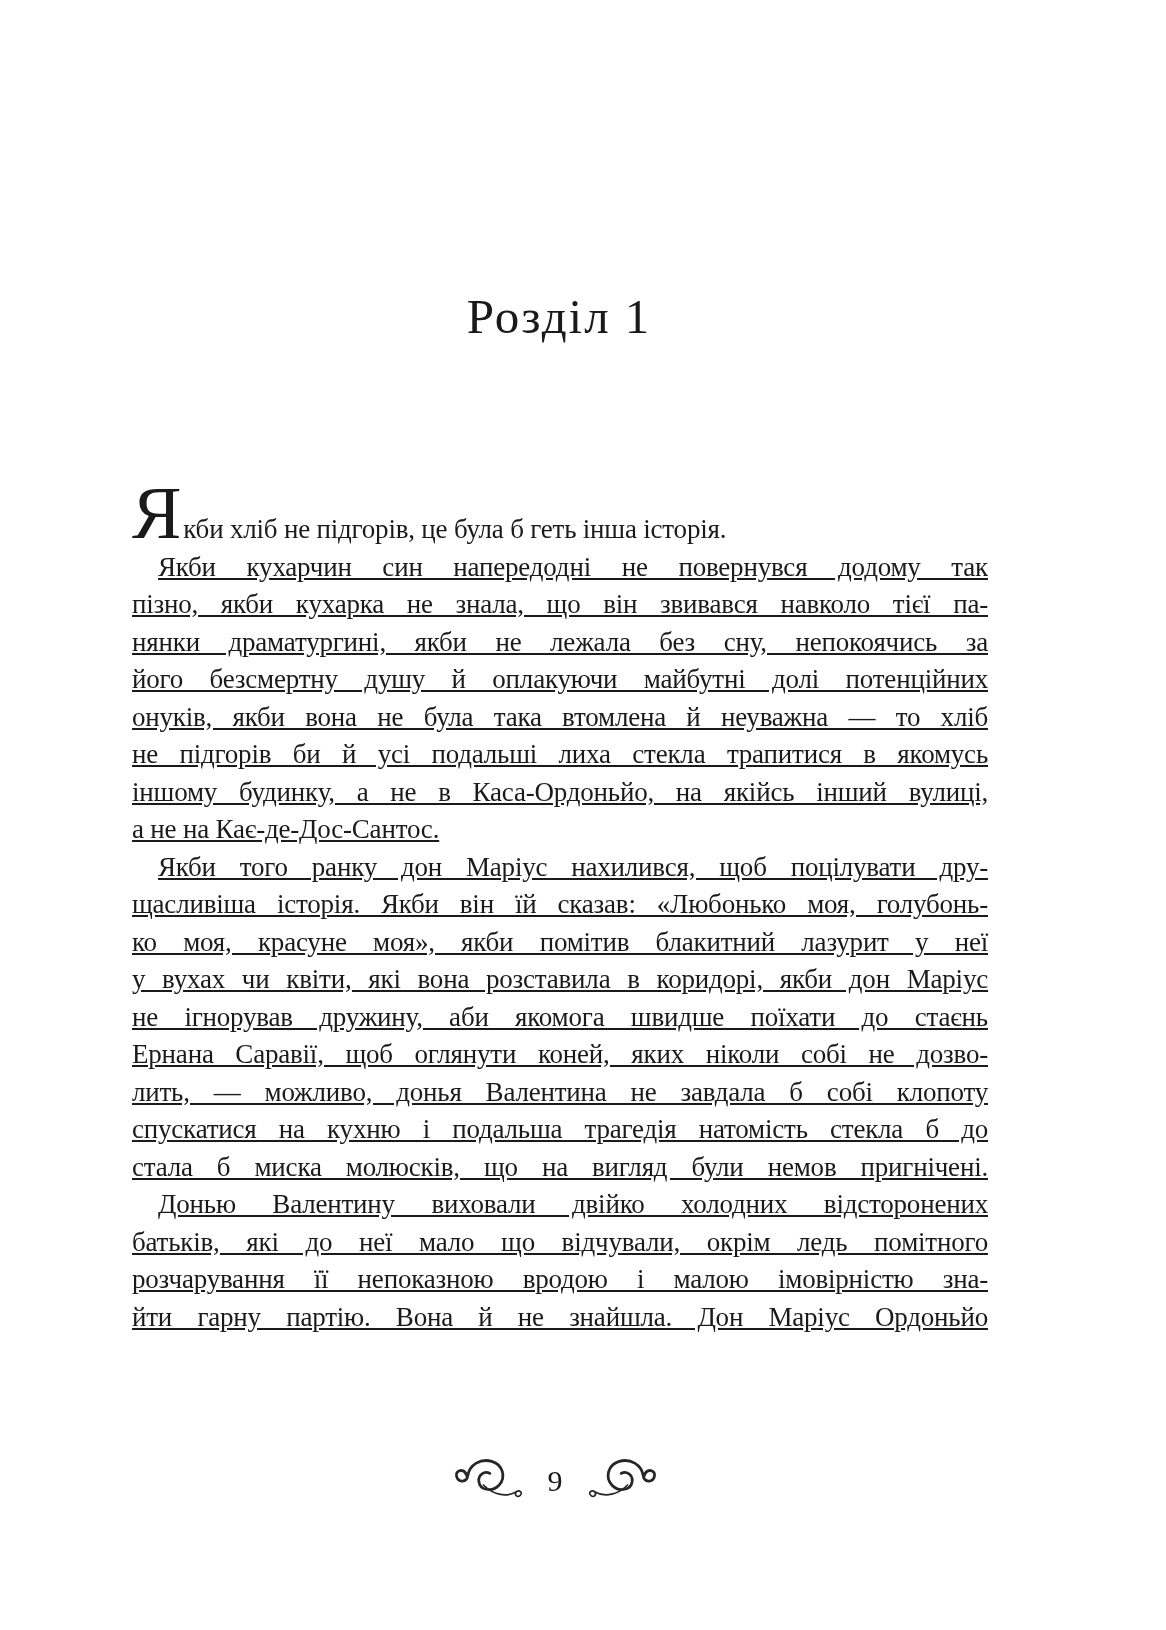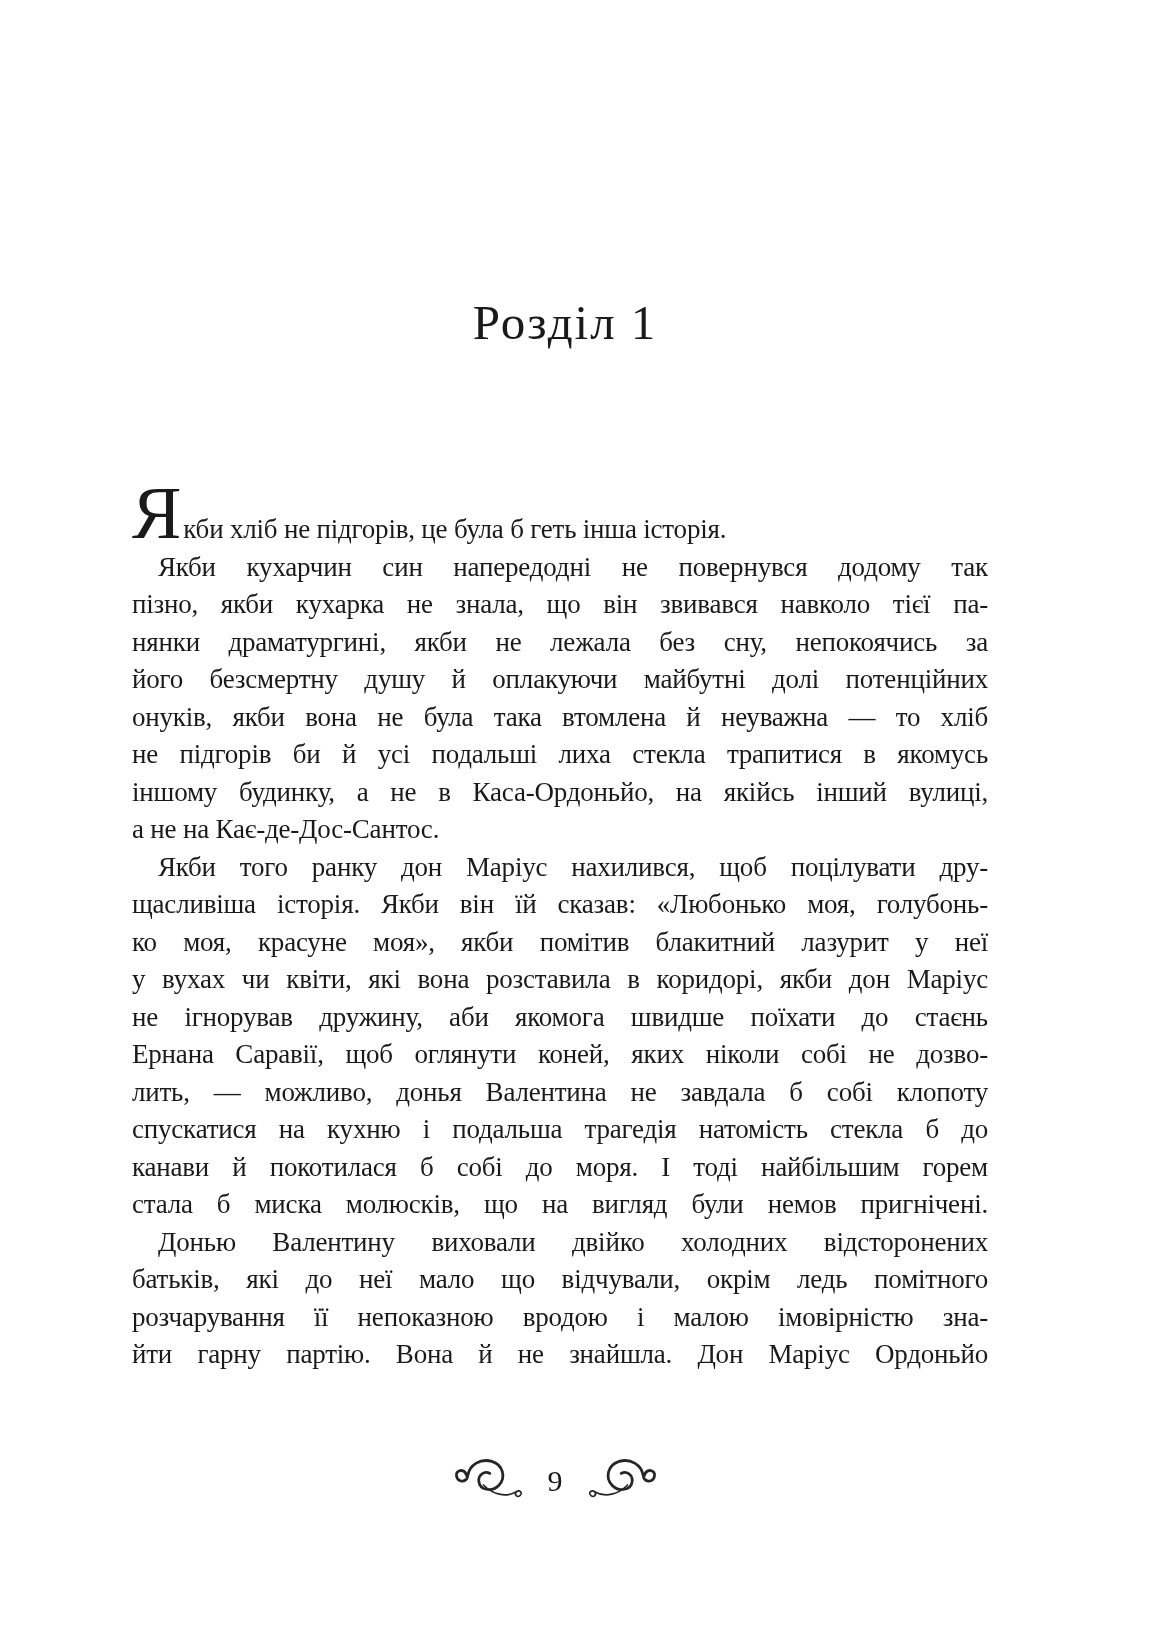--- a/index.html
+++ b/index.html
@@ -21,7 +21,7 @@
     top: 282px;
     left: 127px;
     width: 856px;
-    margin: 10px;
+    margin: 4px;
     text-align: center;
     font-size: 49px;
     font-weight: 400;

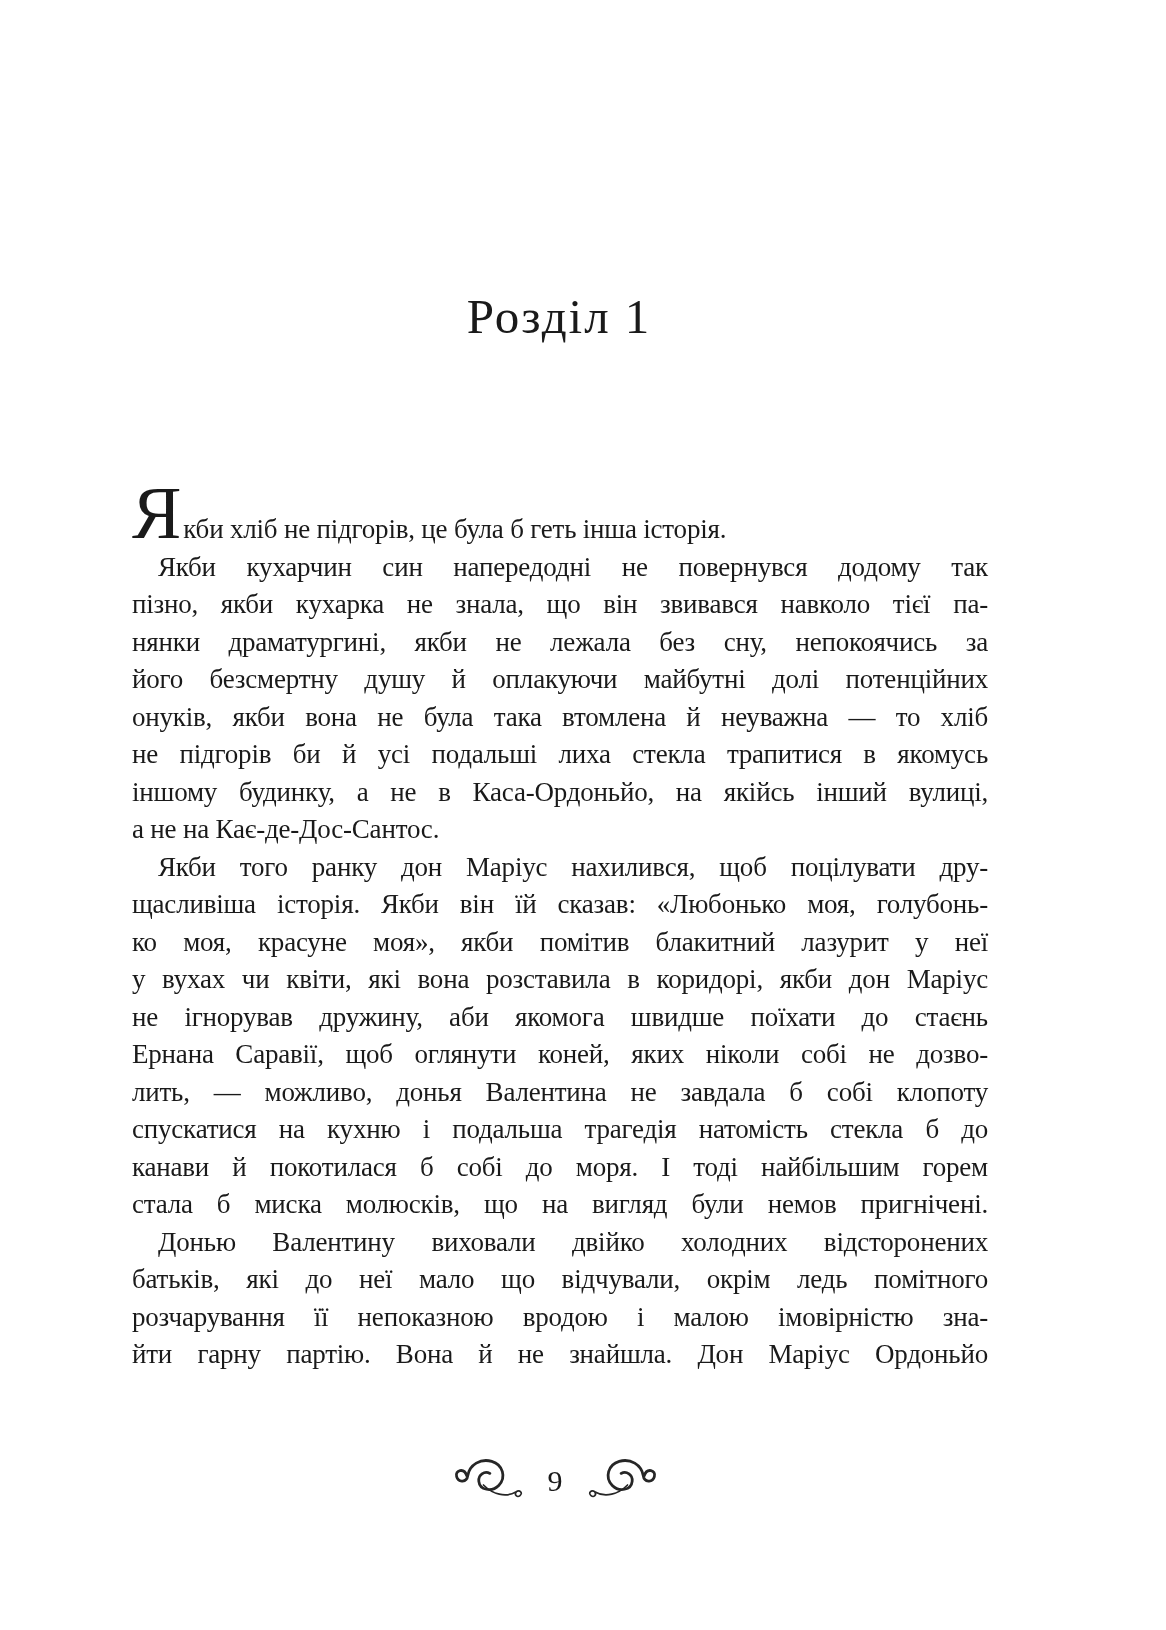--- a/index.html
+++ b/index.html
@@ -41,6 +41,7 @@
   .line {
     text-align: justify;
     text-align-last: left;
+    text-decoration: underline;
   }
   .line.just { text-align-last: justify; }
   .line.indent { text-indent: 26px; }

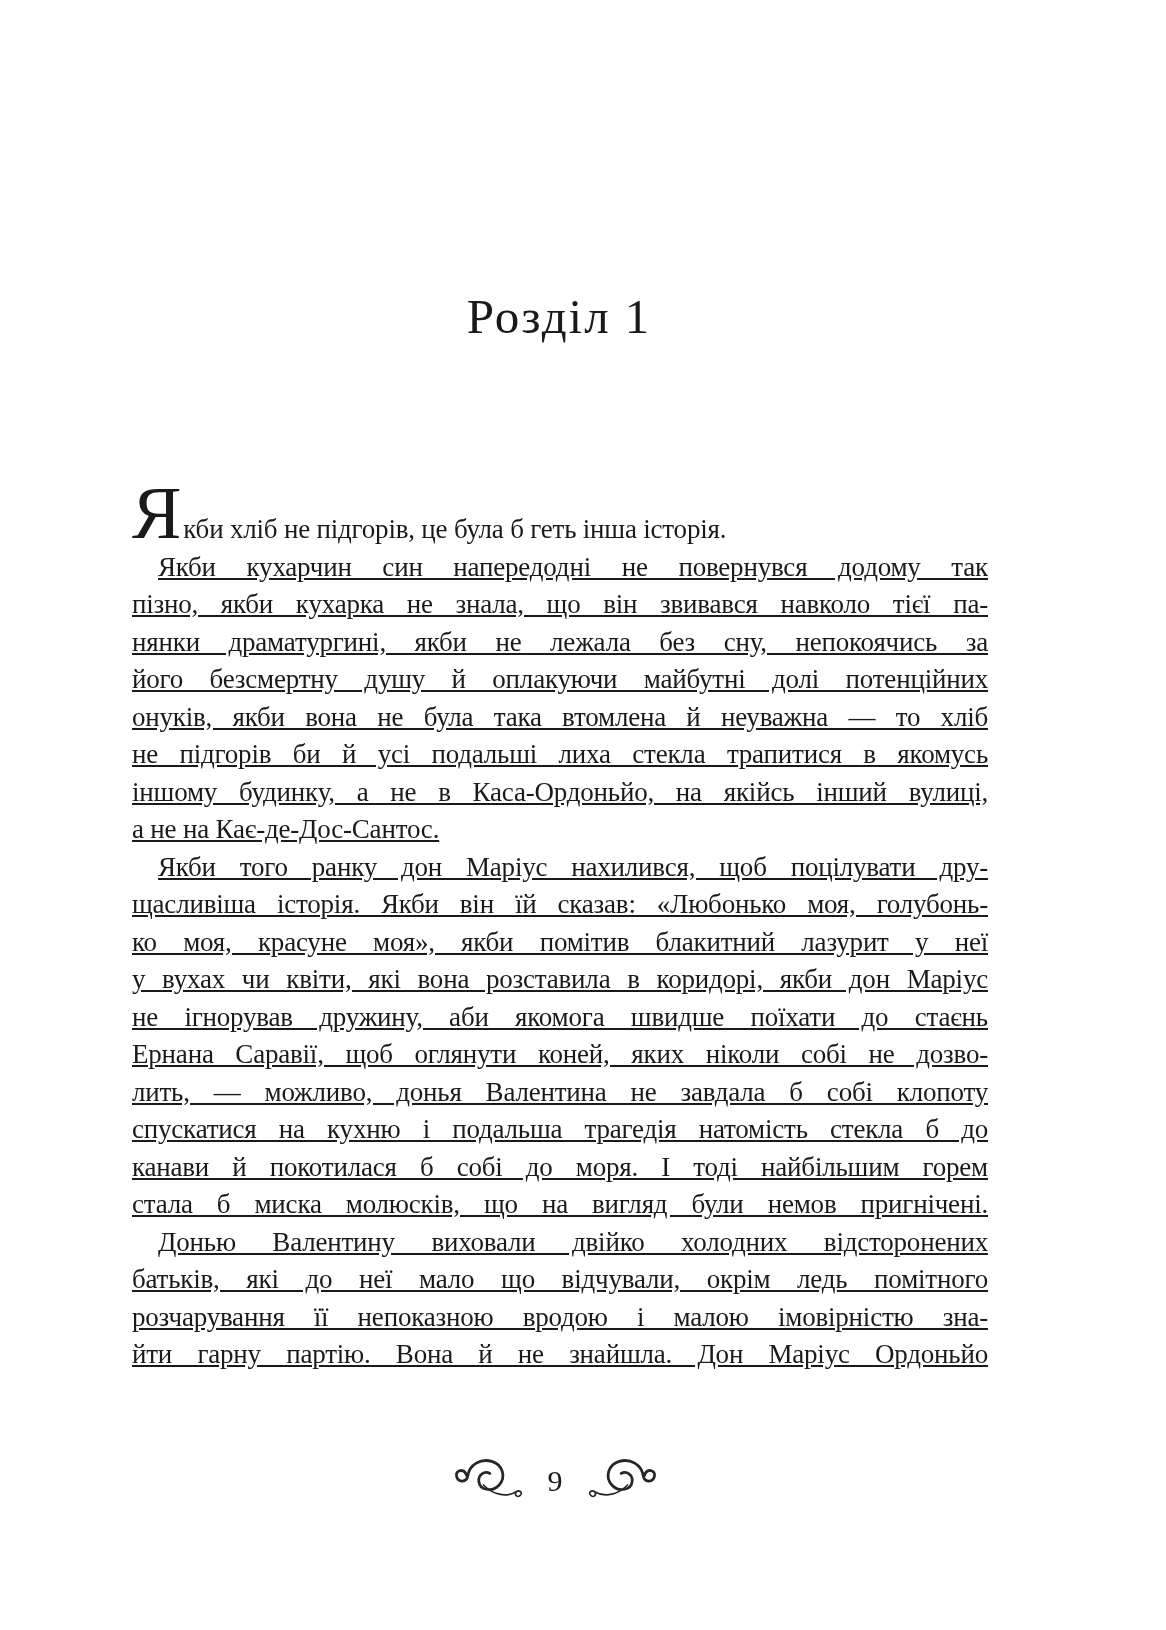--- a/index.html
+++ b/index.html
@@ -112,7 +112,6 @@
       <div class="line just">Ернана Саравії, щоб оглянути коней, яких ніколи собі не дозво-</div>
       <div class="line just">лить, — можливо, донья Валентина не завдала б собі клопоту</div>
       <div class="line just">спускатися на кухню і подальша трагедія натомість стекла б до</div>
-      <div class="line just">канави й покотилася б собі до моря. І тоді найбільшим горем</div>
       <div class="line just">стала б миска молюсків, що на вигляд були немов пригнічені.</div>
     </div>
 

